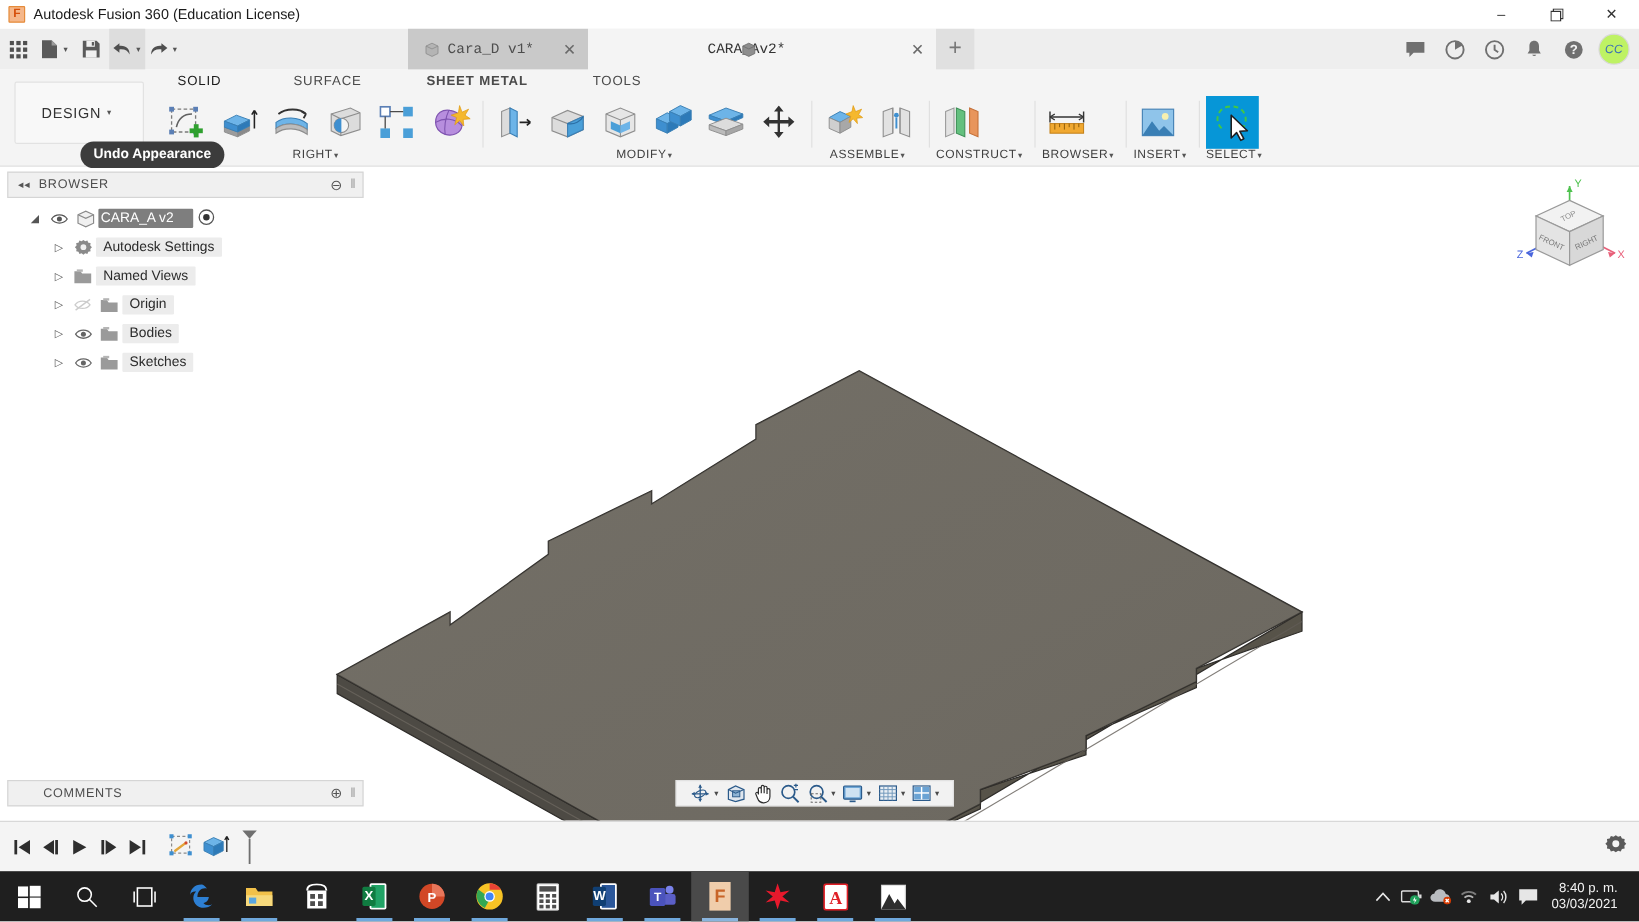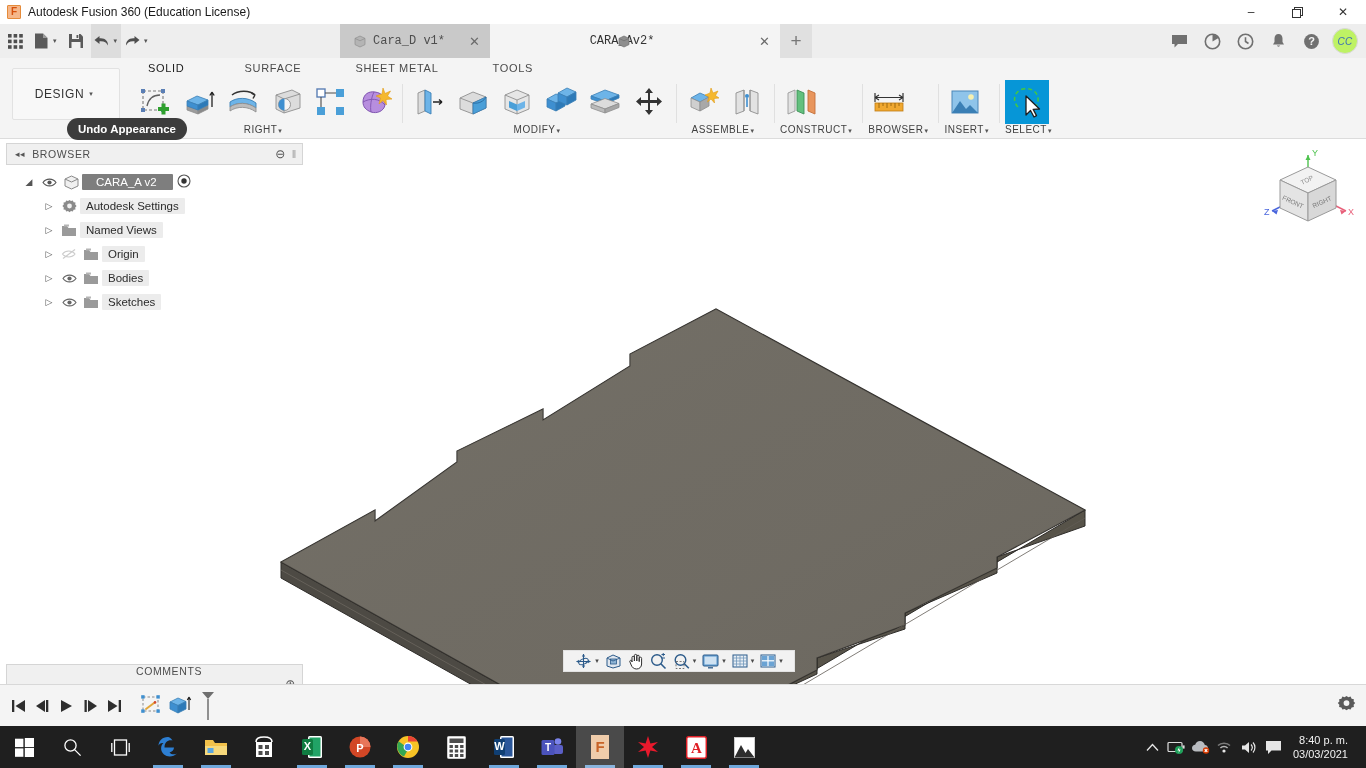--- a/index.html
+++ b/index.html
@@ -321,7 +321,7 @@
     <div class="ribbon-tabs">
       <div class="rtab active">SOLID</div>
       <div class="rtab" style="margin-left:36px;">SURFACE</div>
-      <div class="rtab" style="margin-left:30px;">SHEET METAL</div>
+      <div class="rtab" style="margin-left:30px;font-weight:bold;">SHEET METAL</div>
       <div class="rtab" style="margin-left:30px;">TOOLS</div>
     </div>
 

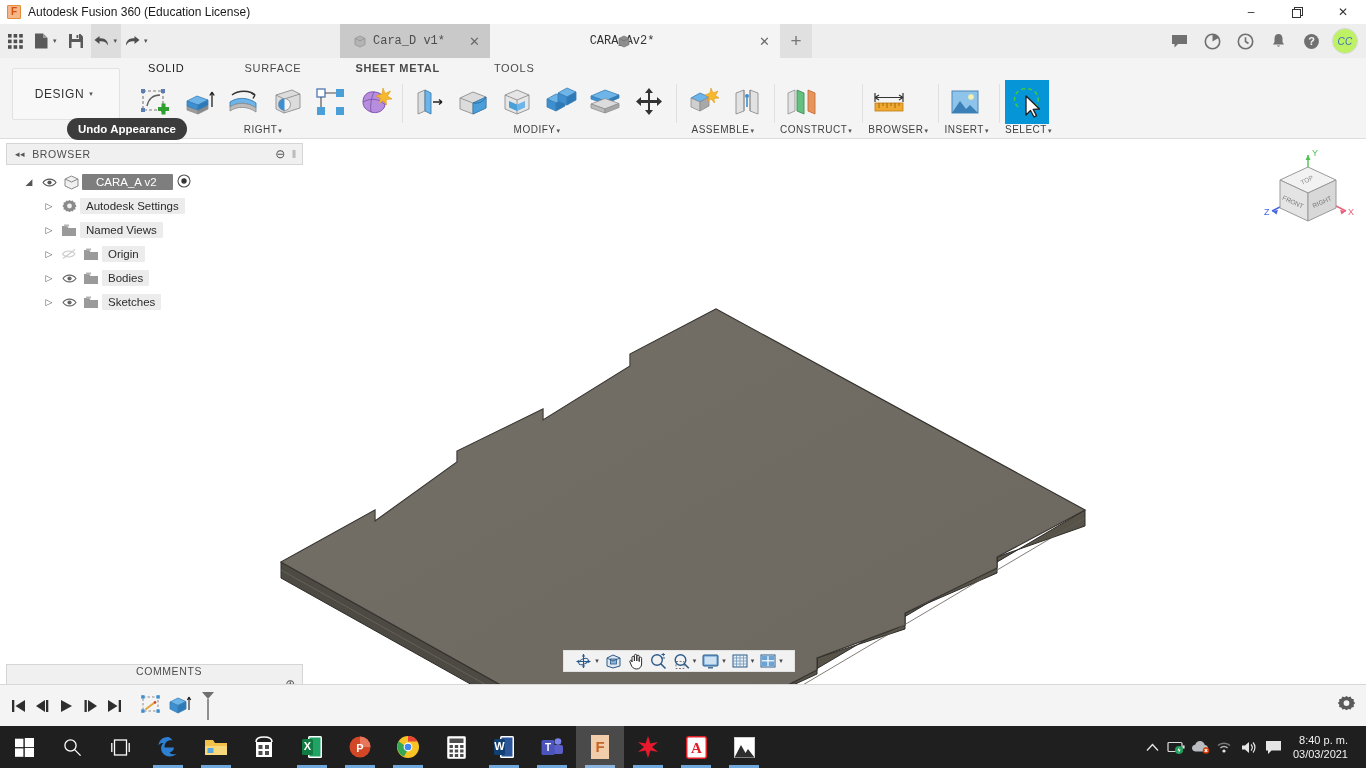--- a/index.html
+++ b/index.html
@@ -128,7 +128,7 @@
   .tnode .ic { width: 22px; display: flex; align-items: center; justify-content: center; }
   .tnode .lbl { padding: 2px 6px; background: #ececec; border-radius: 1px; }
   .tnode.root { padding-left: 14px; }
-  .tnode.root .lbl { background: #7e7e7e; color: #fff; padding: 2px 16px 2px 14px; }
+  .tnode.root .lbl { background: #7e7e7e; color: #fff; padding: 2px 16px 2px 2px; }
   .tnode .radio { margin-left: 4px; }
 
   

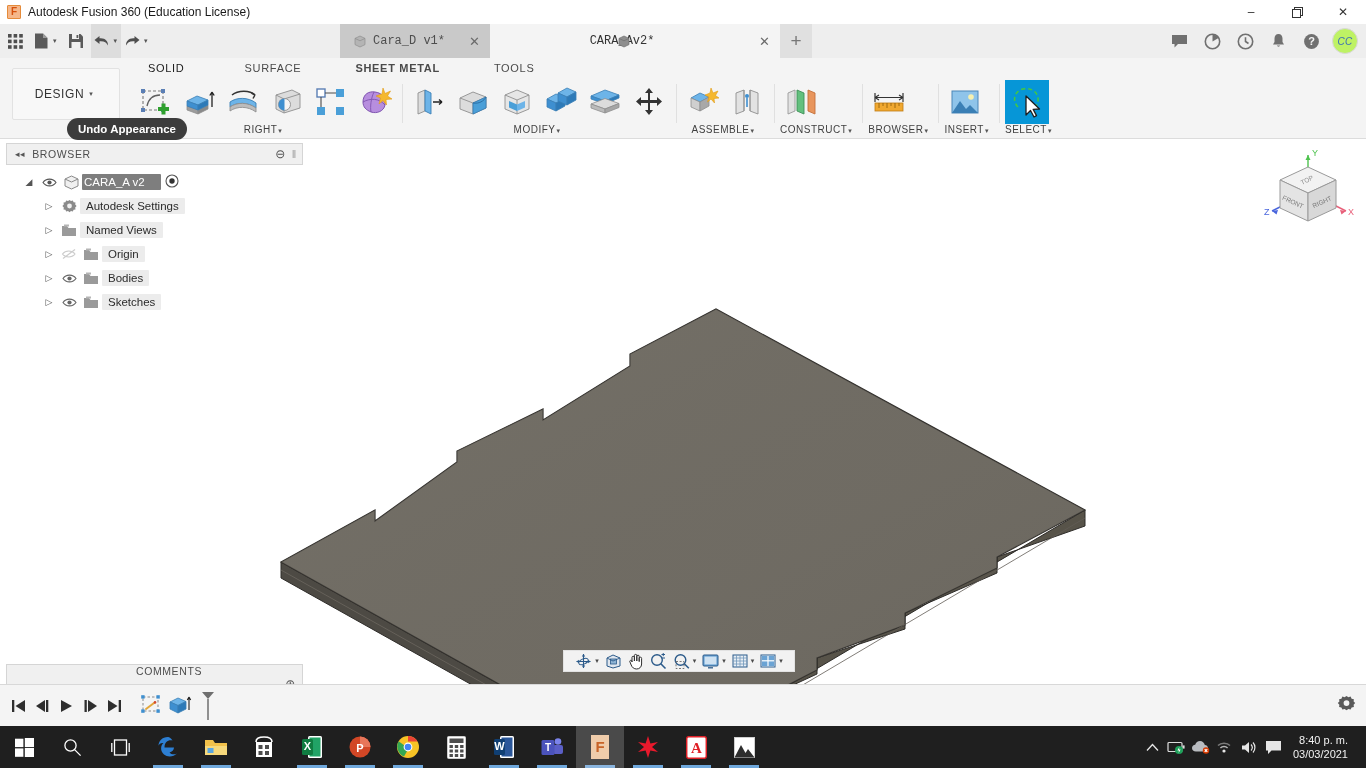--- a/index.html
+++ b/index.html
@@ -133,10 +133,10 @@
 
   
   .comments {
-    position: absolute; left: 6px; top: 664px; width: 297px; height: 22px;
+    position: absolute; left: 6px; top: 650px; width: 297px; height: 22px;
     background: #f0f0f0; border: 1px solid #d5d5d5;
     display: flex; align-items: center; font-size: 10.5px; color: #4d4d4d;
-    letter-spacing: .6px; padding-left: 29px; flex-direction: column;
+    letter-spacing: .6px; padding-left: 29px;
   }
   .comments .plus { margin-left: auto; margin-right: 6px; font-size: 12px; color: #555; }
   .comments .grip { margin-right: 5px; color: #9b9b9b; font-size: 11px; }

